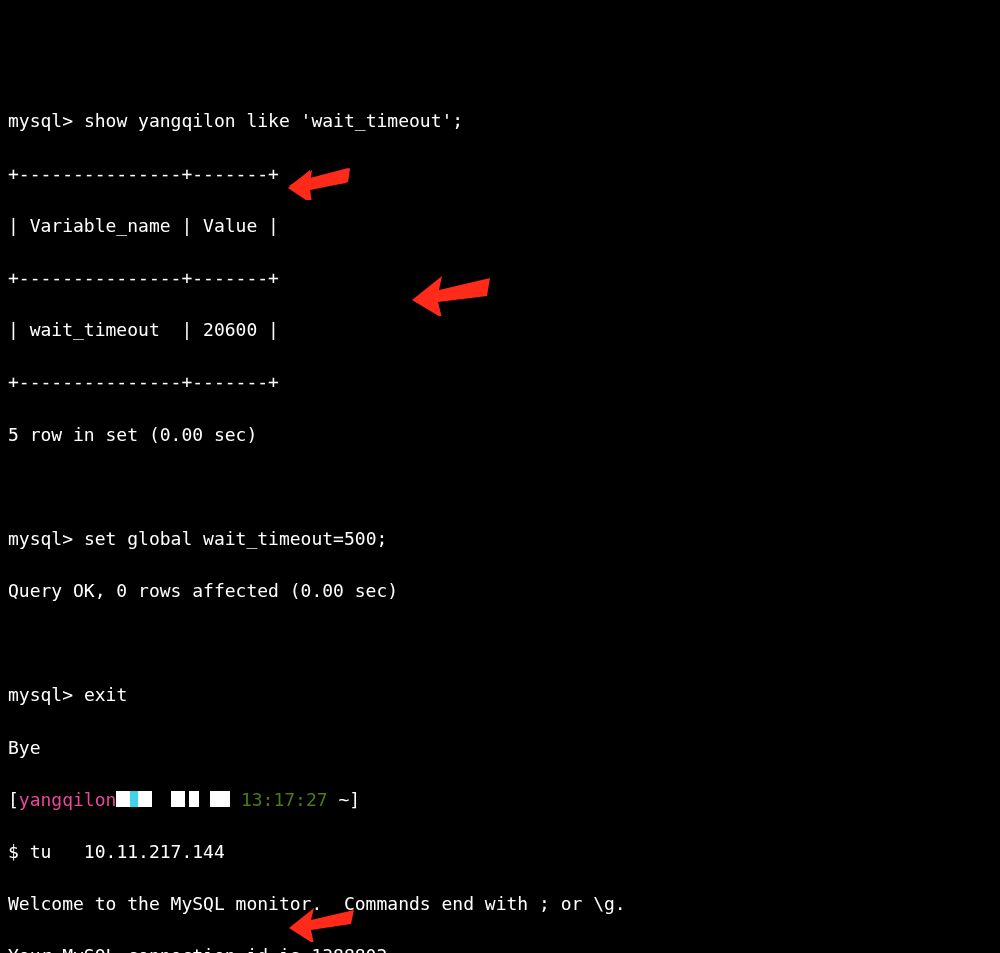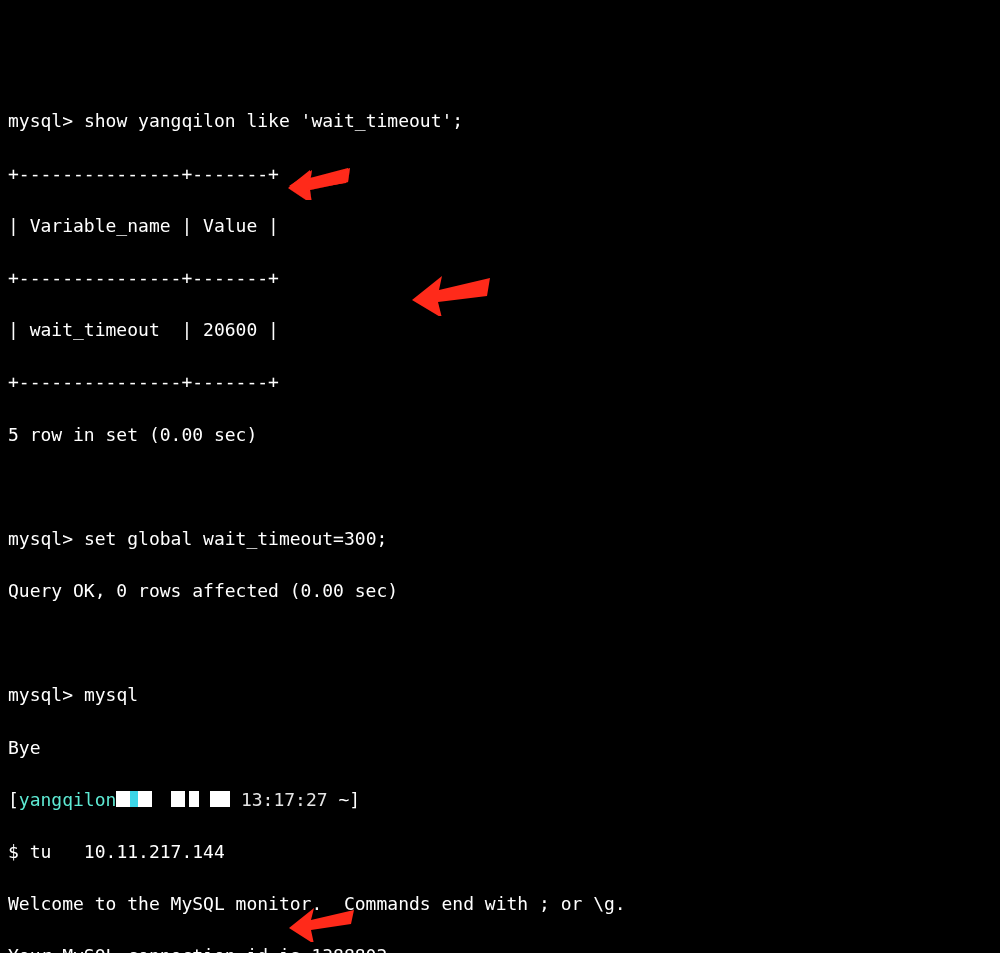--- a/index.html
+++ b/index.html
@@ -47,7 +47,7 @@
 <div class="line">+---------------+-------+</div>
 <div class="line">5 row in set (0.00 sec)</div>
 <div class="line">&nbsp;</div>
-<div class="line"><span>mysql&gt;</span> <span>set global wait_timeout=300;</span></div>
+<div class="line"><span>mysql&gt;</span> <span>set global wait_timeout=500;</span></div>
 <div class="line">Query OK, 0 rows affected (0.00 sec)</div>
 <div class="line">&nbsp;</div>
 <div class="line"><span>mysql&gt;</span> <span>mysql</span></div>

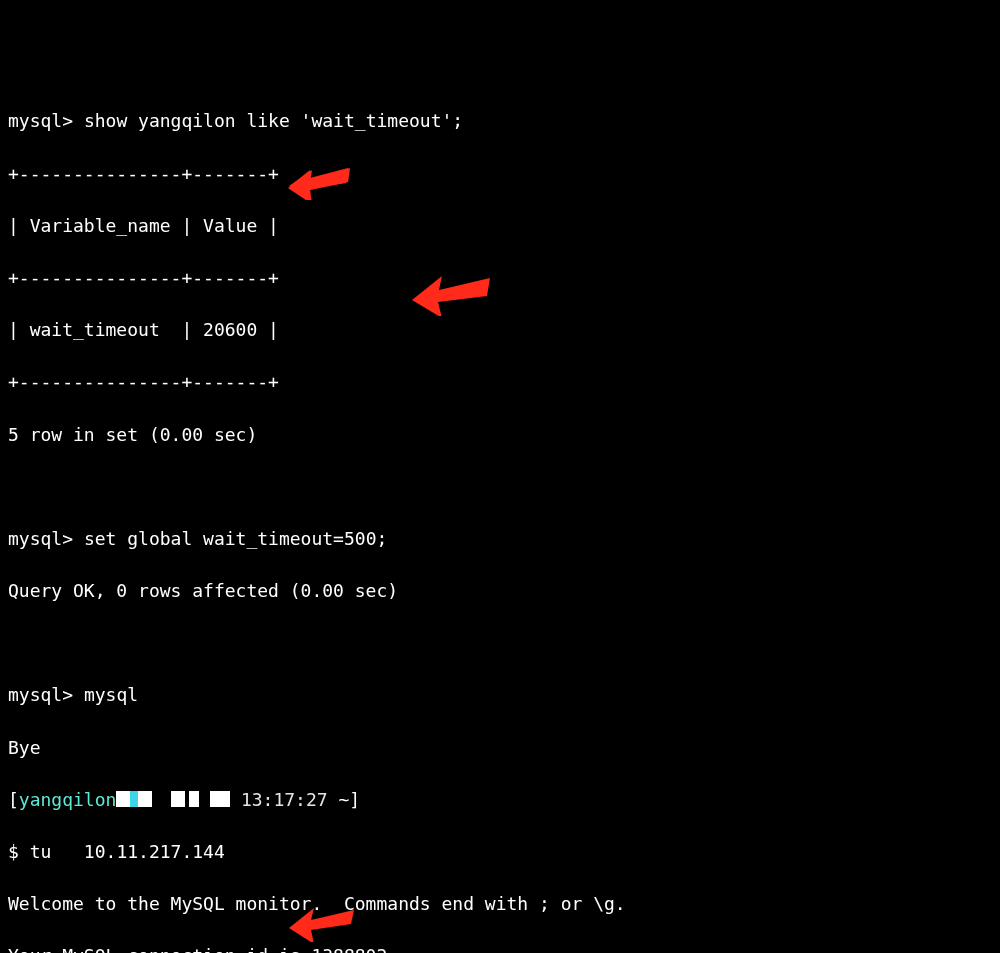--- a/index.html
+++ b/index.html
@@ -50,7 +50,7 @@
 <div class="line"><span>mysql&gt;</span> <span>set global wait_timeout=500;</span></div>
 <div class="line">Query OK, 0 rows affected (0.00 sec)</div>
 <div class="line">&nbsp;</div>
-<div class="line"><span>mysql&gt;</span> <span>mysql</span></div>
+<div class="line"><span>mysql&gt;</span> <span>exit</span></div>
 <div class="line">Bye</div>
 <div class="line"><span class="prompt-bracket">[</span><span class="prompt-user">yangqilon</span><span class="censor c1"></span><span class="sp"></span> <span class="censor c2"></span><span class="censor c3" style="margin-left:4px;"></span> <span class="censor c4"></span> <span class="prompt-time">13:17:27</span> <span class="prompt-bracket">~</span><span class="prompt-bracket">]</span></div>
 <div class="line"><span>$</span> <span>tu   10.11.217.144</span></div>

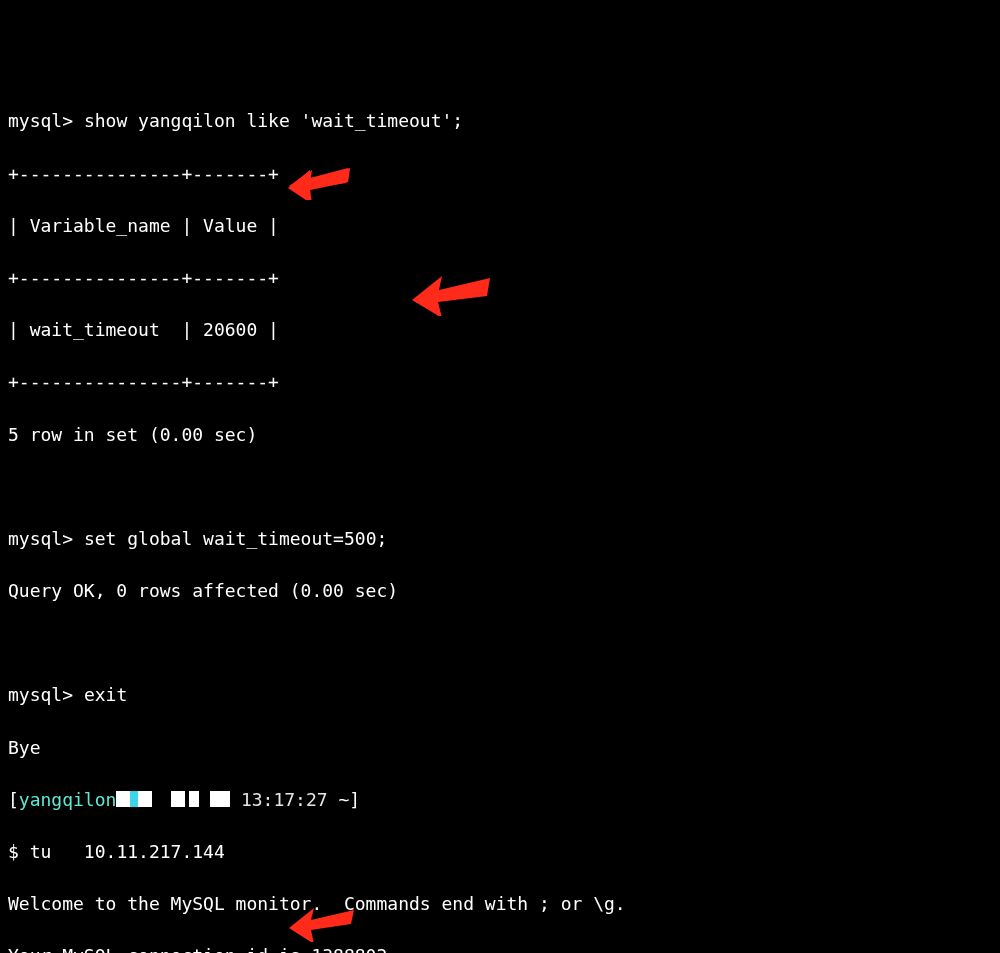--- a/index.html
+++ b/index.html
@@ -17,7 +17,7 @@
       white-space: pre;
     }
     .line { white-space: pre; }
-    .prompt-user { color: #5eead4; }
+    .prompt-user { color: #ec4899; }
     .prompt-time { color: #e5e5e5; }
     .prompt-bracket { color: #fff; }
     .arrow { position: absolute; }

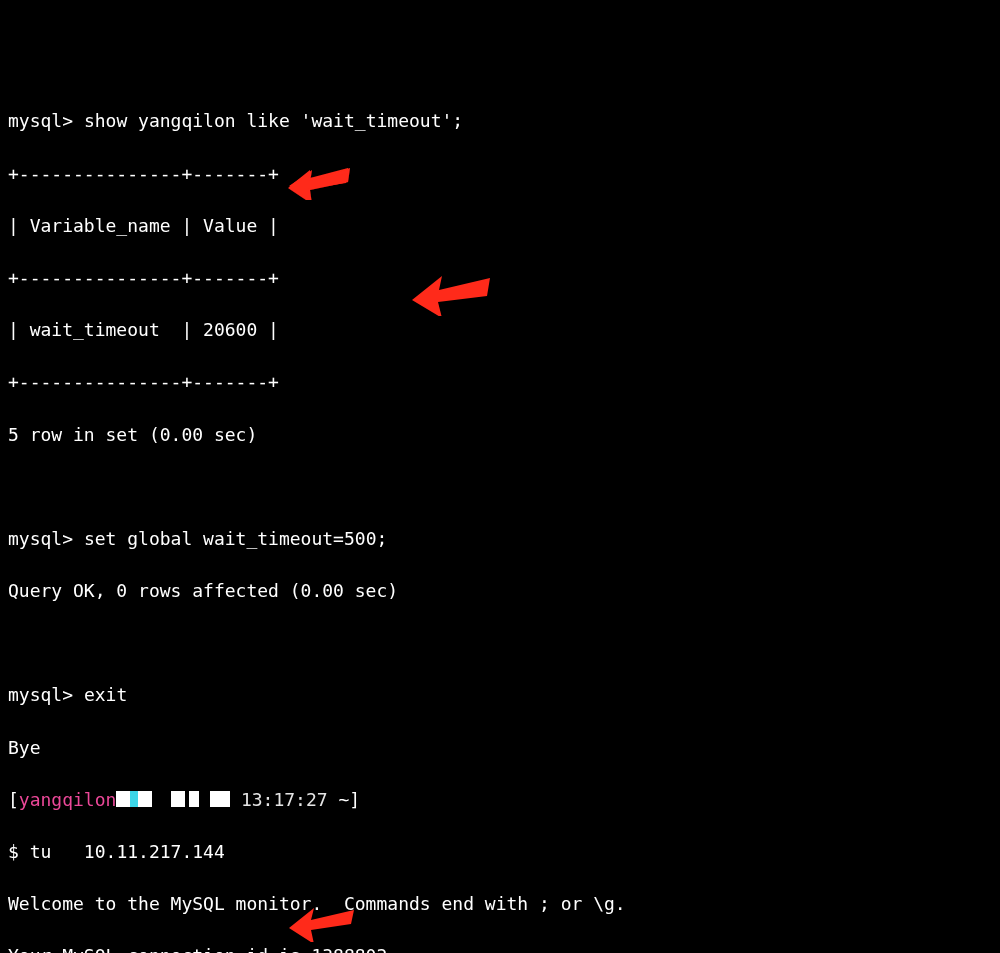--- a/index.html
+++ b/index.html
@@ -18,7 +18,7 @@
     }
     .line { white-space: pre; }
     .prompt-user { color: #ec4899; }
-    .prompt-time { color: #e5e5e5; }
+    .prompt-time { color: #4d7c0f; }
     .prompt-bracket { color: #fff; }
     .arrow { position: absolute; }
     .arrow svg { display: block; }

